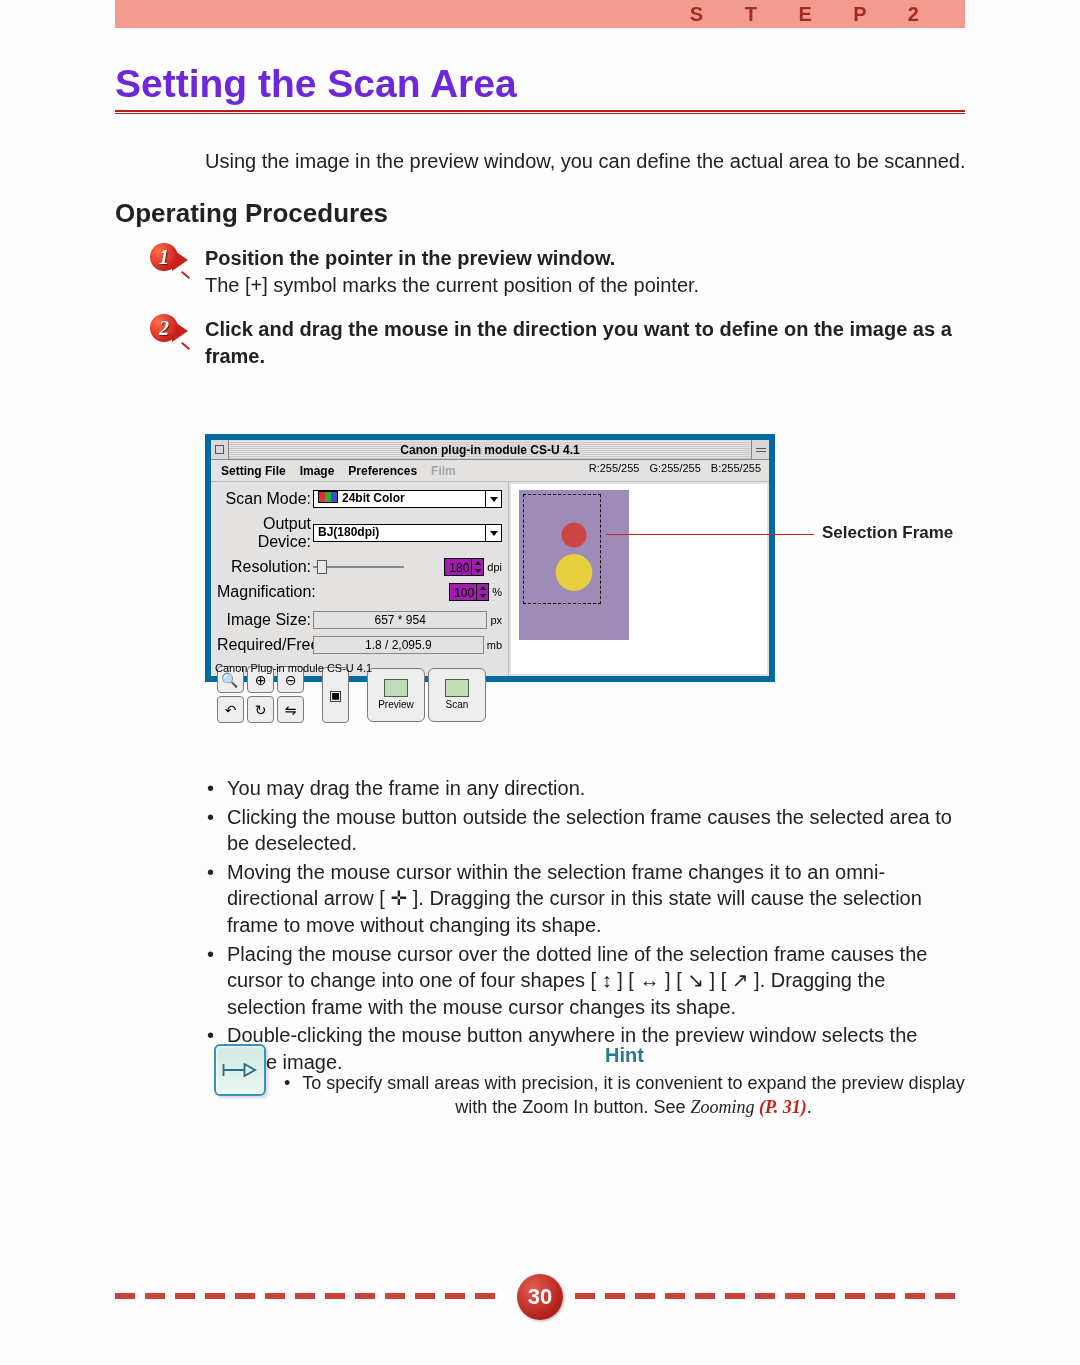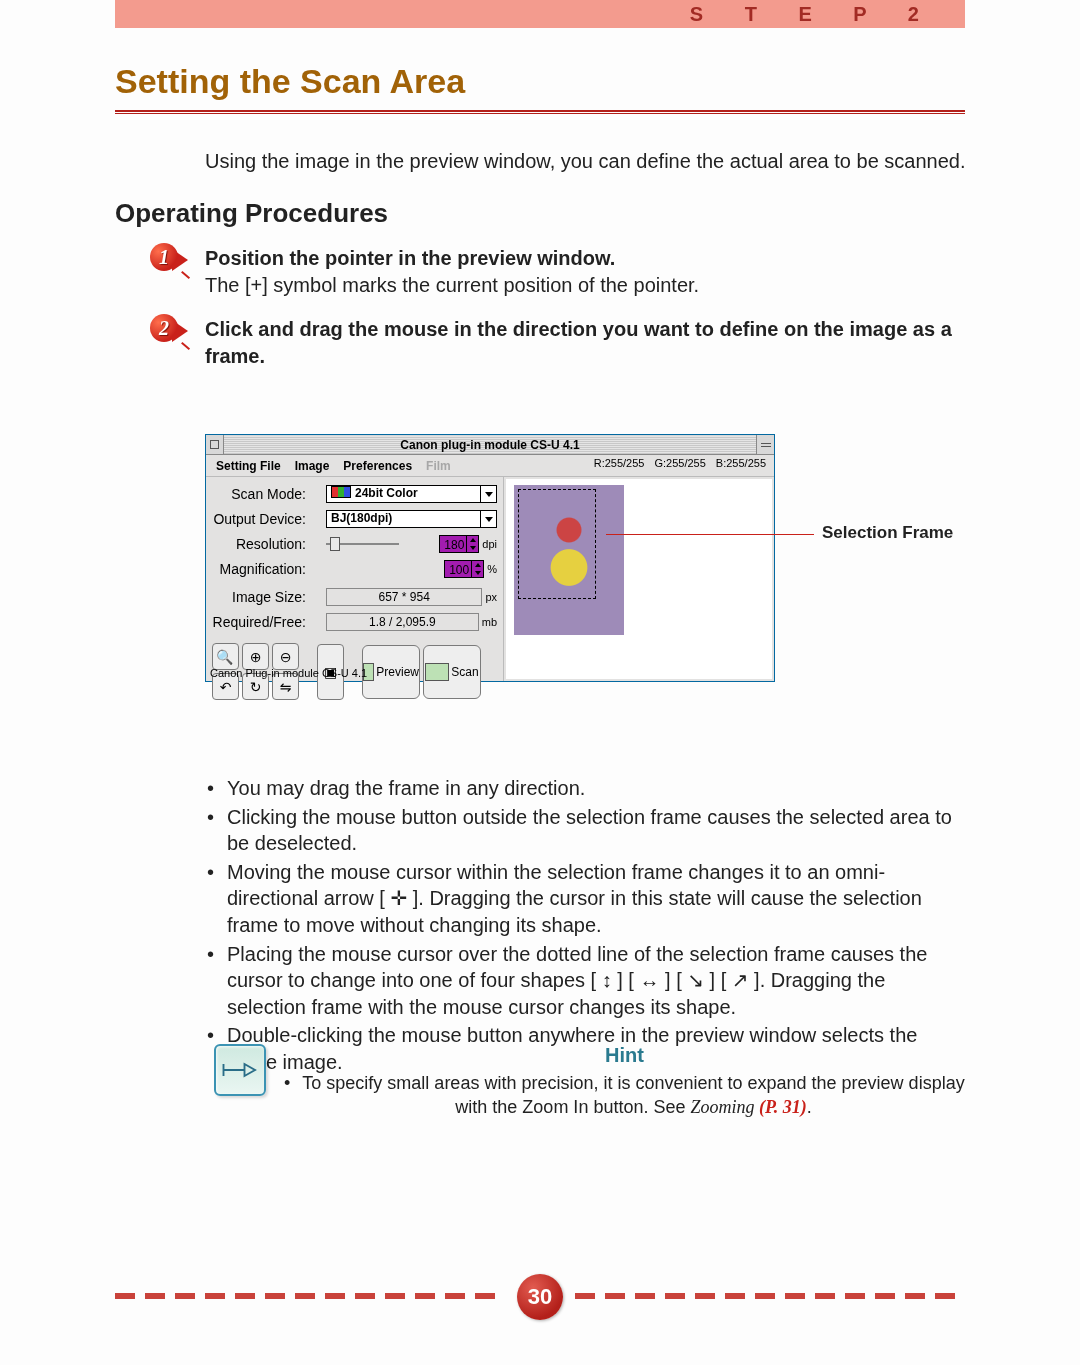--- a/index.html
+++ b/index.html
@@ -35,8 +35,8 @@
     top: 62px;
     font-family: Arial, Helvetica, sans-serif;
     font-weight: 900;
-    font-size: 34px;
-    color: #a16207;
+    font-size: 39px;
+    color: #6d28d9;
   }
   .title-underline {
     position: absolute;

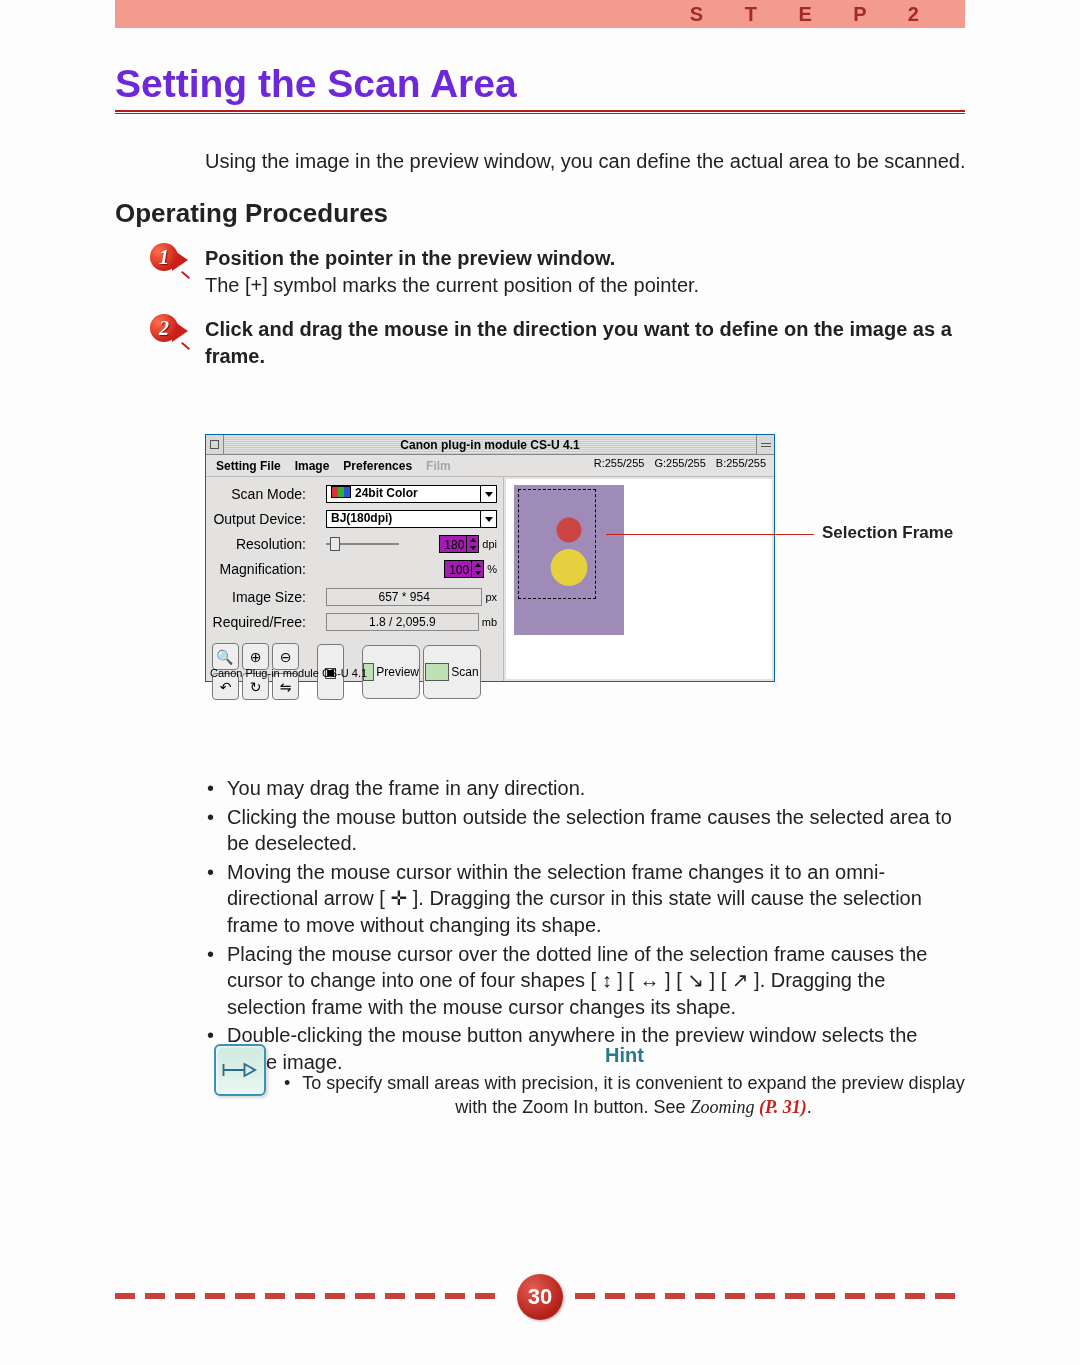--- a/index.html
+++ b/index.html
@@ -110,7 +110,7 @@
     left: 205px;
     width: 570px;
     height: 248px;
-    border: 1px solid #0369a1;
+    border: 6px solid #0369a1;
     background: #e3e2e1;
     font-family: Geneva, Arial, sans-serif;
     font-size: 12px;

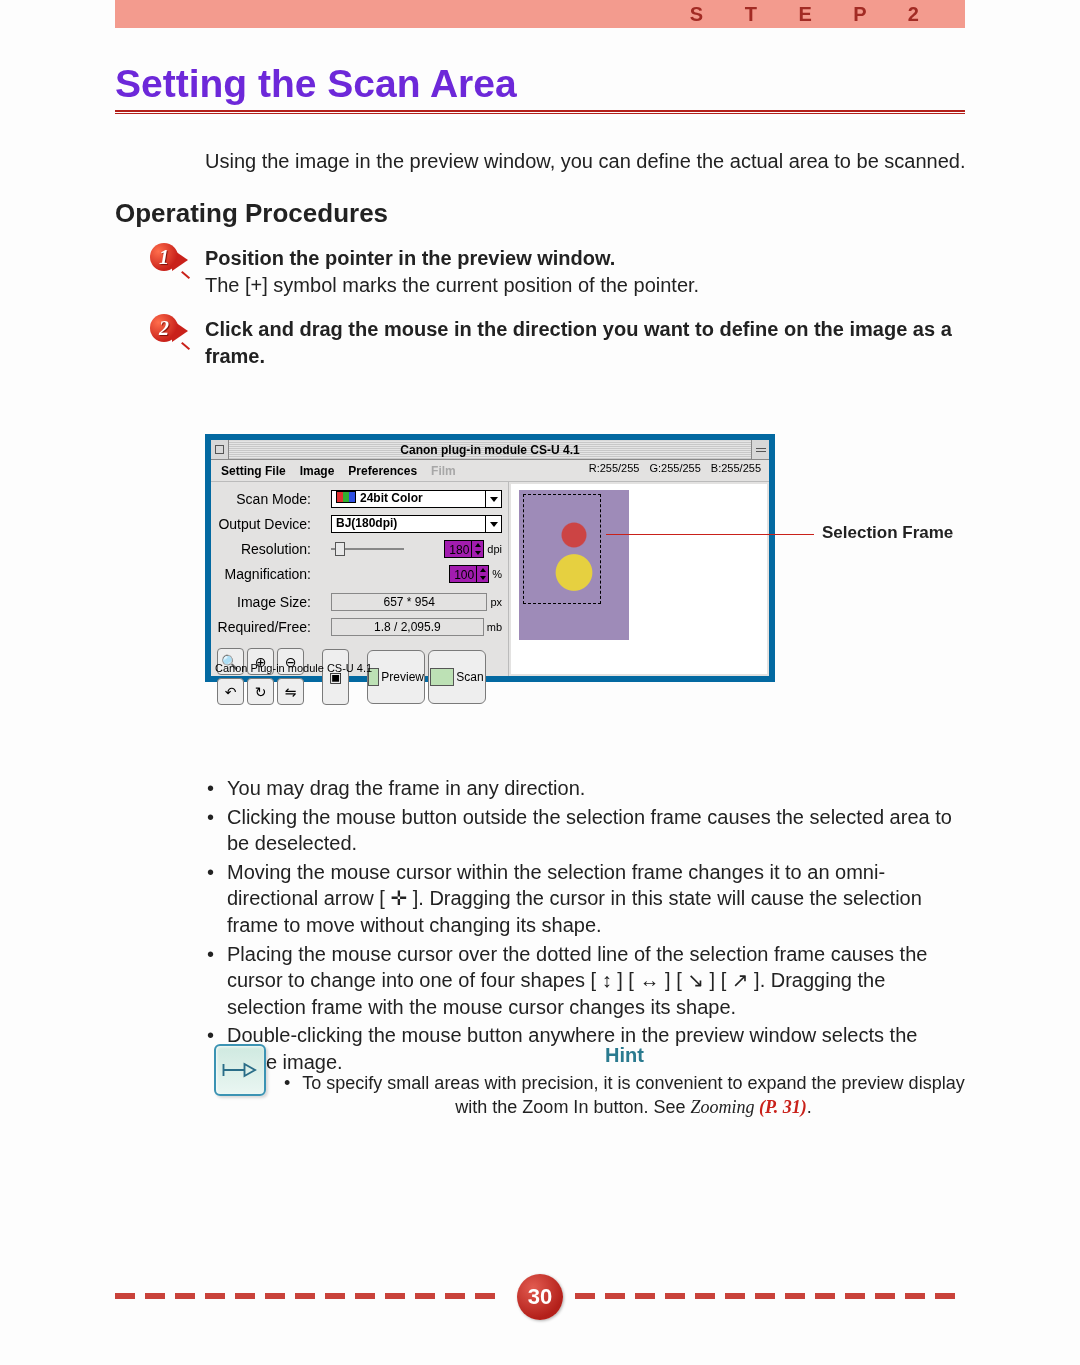--- a/index.html
+++ b/index.html
@@ -167,7 +167,7 @@
   }
   .left-pane { width: 298px; padding: 8px 6px; border-right: 1px solid #bbb; }
   .fld { display: flex; align-items: center; margin-bottom: 7px; font-size: 12px;}
-  .fld .lab { width: 94px; text-align: right; margin-right: 20px; font-family: Geneva, Arial, sans-serif; font-size: 14px;}
+  .fld .lab { width: 94px; text-align: right; margin-right: 2px; font-family: Geneva, Arial, sans-serif; font-size: 16px;}
   .combo {
     flex: 1; height: 18px; border: 1px solid #000; background: #fff;
     display: flex; align-items: flex-start; position: relative;

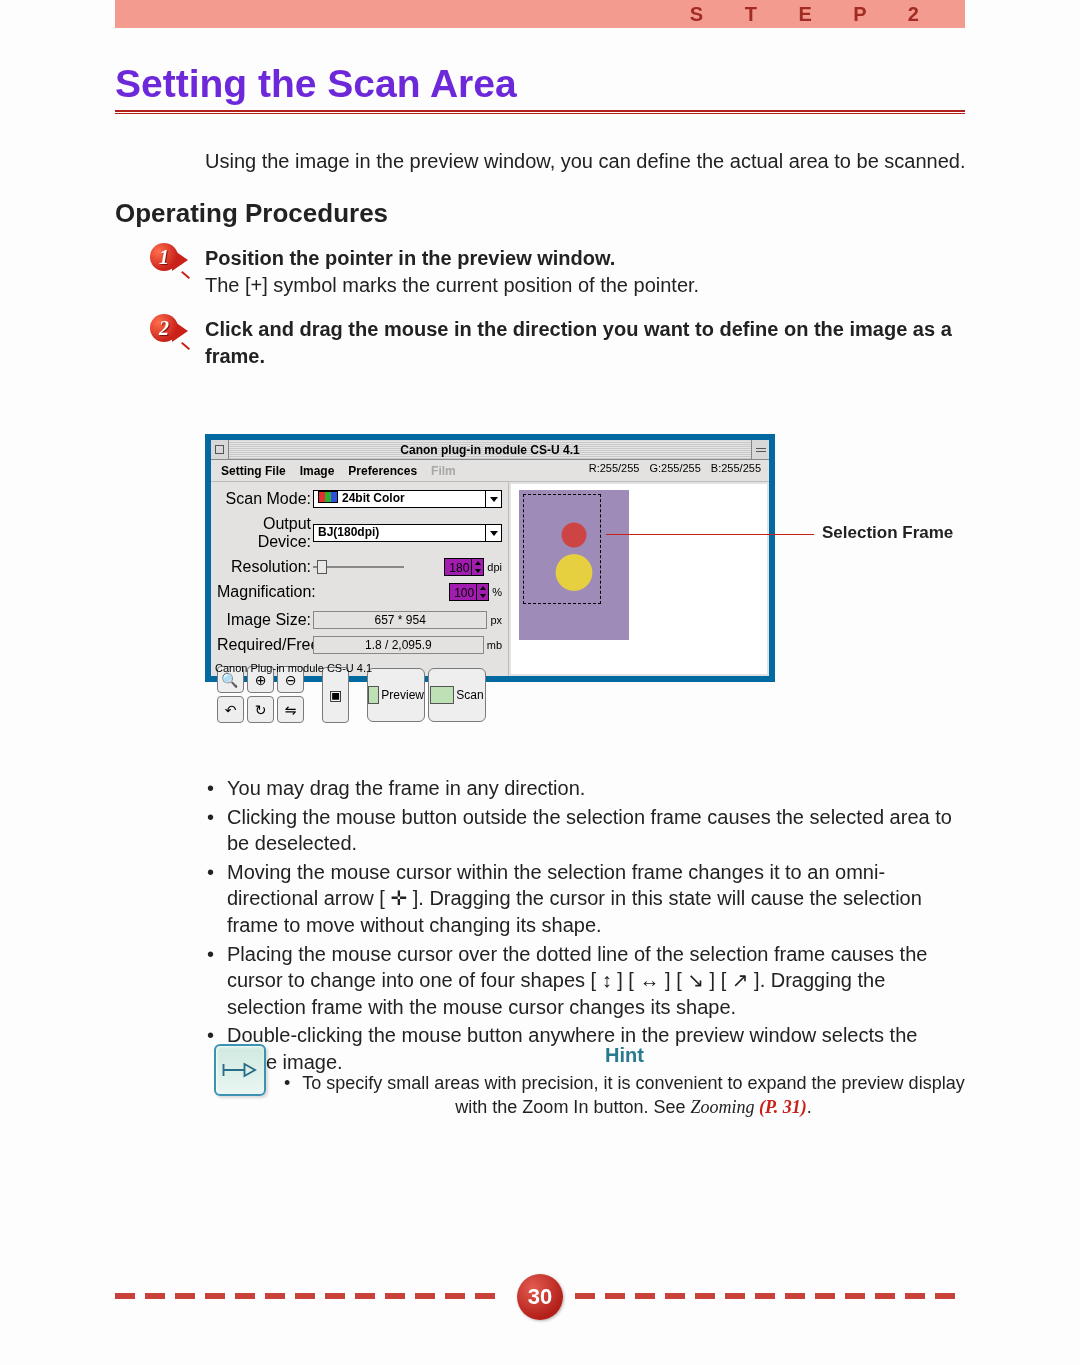--- a/index.html
+++ b/index.html
@@ -200,7 +200,7 @@
     align-items: center;
   }
   .tbtn { width:27px;height:27px;border:1px solid #7a7a7a;background:#eee;border-radius:4px;display:flex;align-items:center;justify-content:center;font-size:14px;}
-  .lbtn { width:58px;height:54px;grid-row:span 2;border:1px solid #7a7a7a;border-radius:6px;background:#eee;display:flex;align-items:center;justify-content:center;gap:2px;font-size:12px;}
+  .lbtn { width:58px;height:54px;grid-row:span 2;border:1px solid #7a7a7a;border-radius:6px;background:#eee;display:flex;flex-direction:column;align-items:center;justify-content:center;gap:2px;font-size:10px;}
   .lbtn .ic { width:24px; height:18px; border:1px solid #555; background:linear-gradient(#bde1b5,#bde1b5);}
   .status { position:absolute; left:4px; bottom:2px; font-size:11px;}
   .right-pane {

